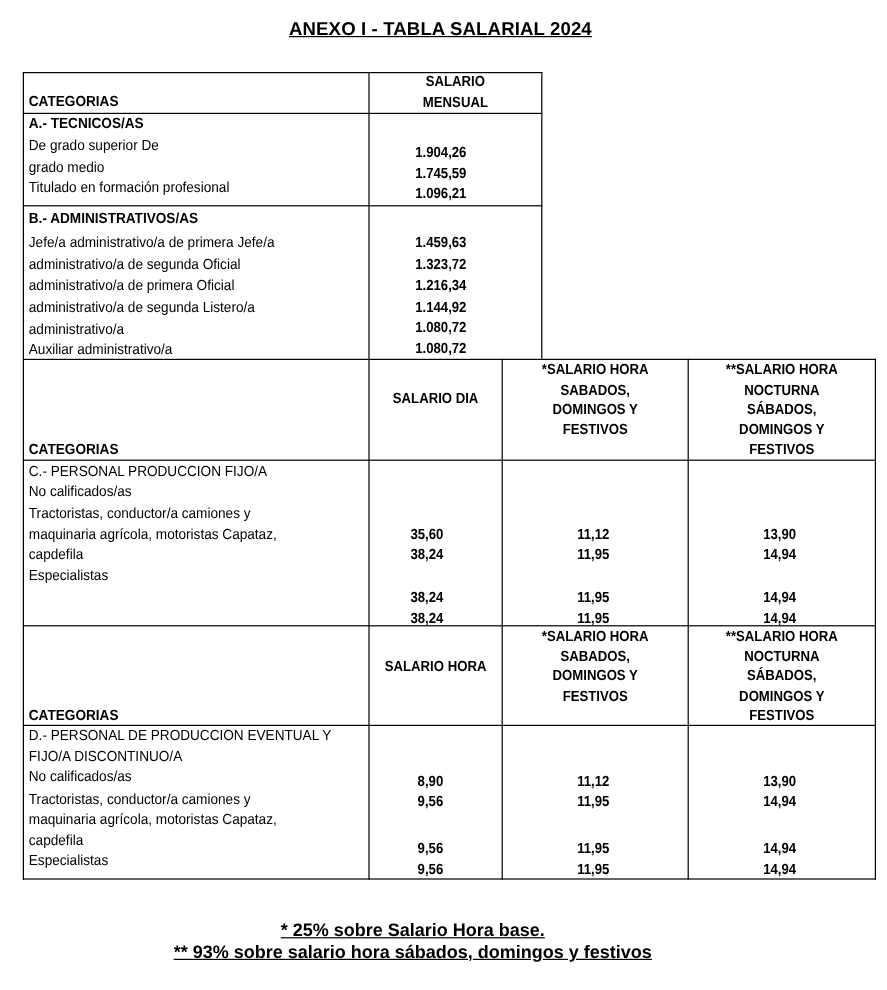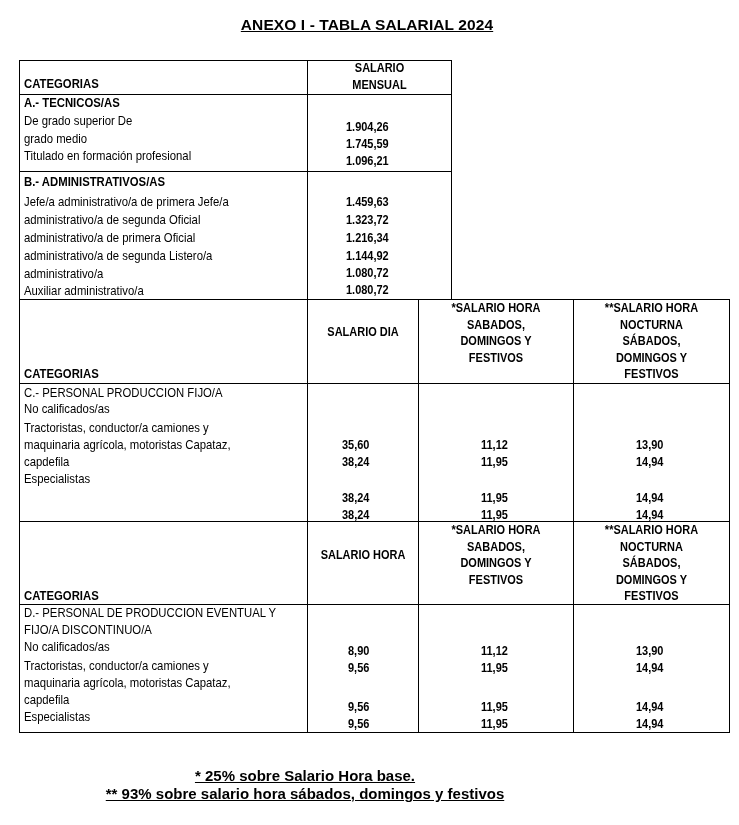--- a/index.html
+++ b/index.html
@@ -20,7 +20,7 @@
   .num { position: absolute; font-size: 12.2px; line-height: 16px; font-weight: bold; white-space: nowrap; transform: scaleX(0.9); transform-origin: left top; }
   .foot {
     position: absolute; left: 0; width: 610px; text-align: center;
-    font-weight: bold; font-size: 15px; line-height: 18px;
+    font-weight: bold; font-size: 15px; line-height: 18px; padding-left: 39px;
   }
   .foot span { text-decoration: underline; }
 </style>

